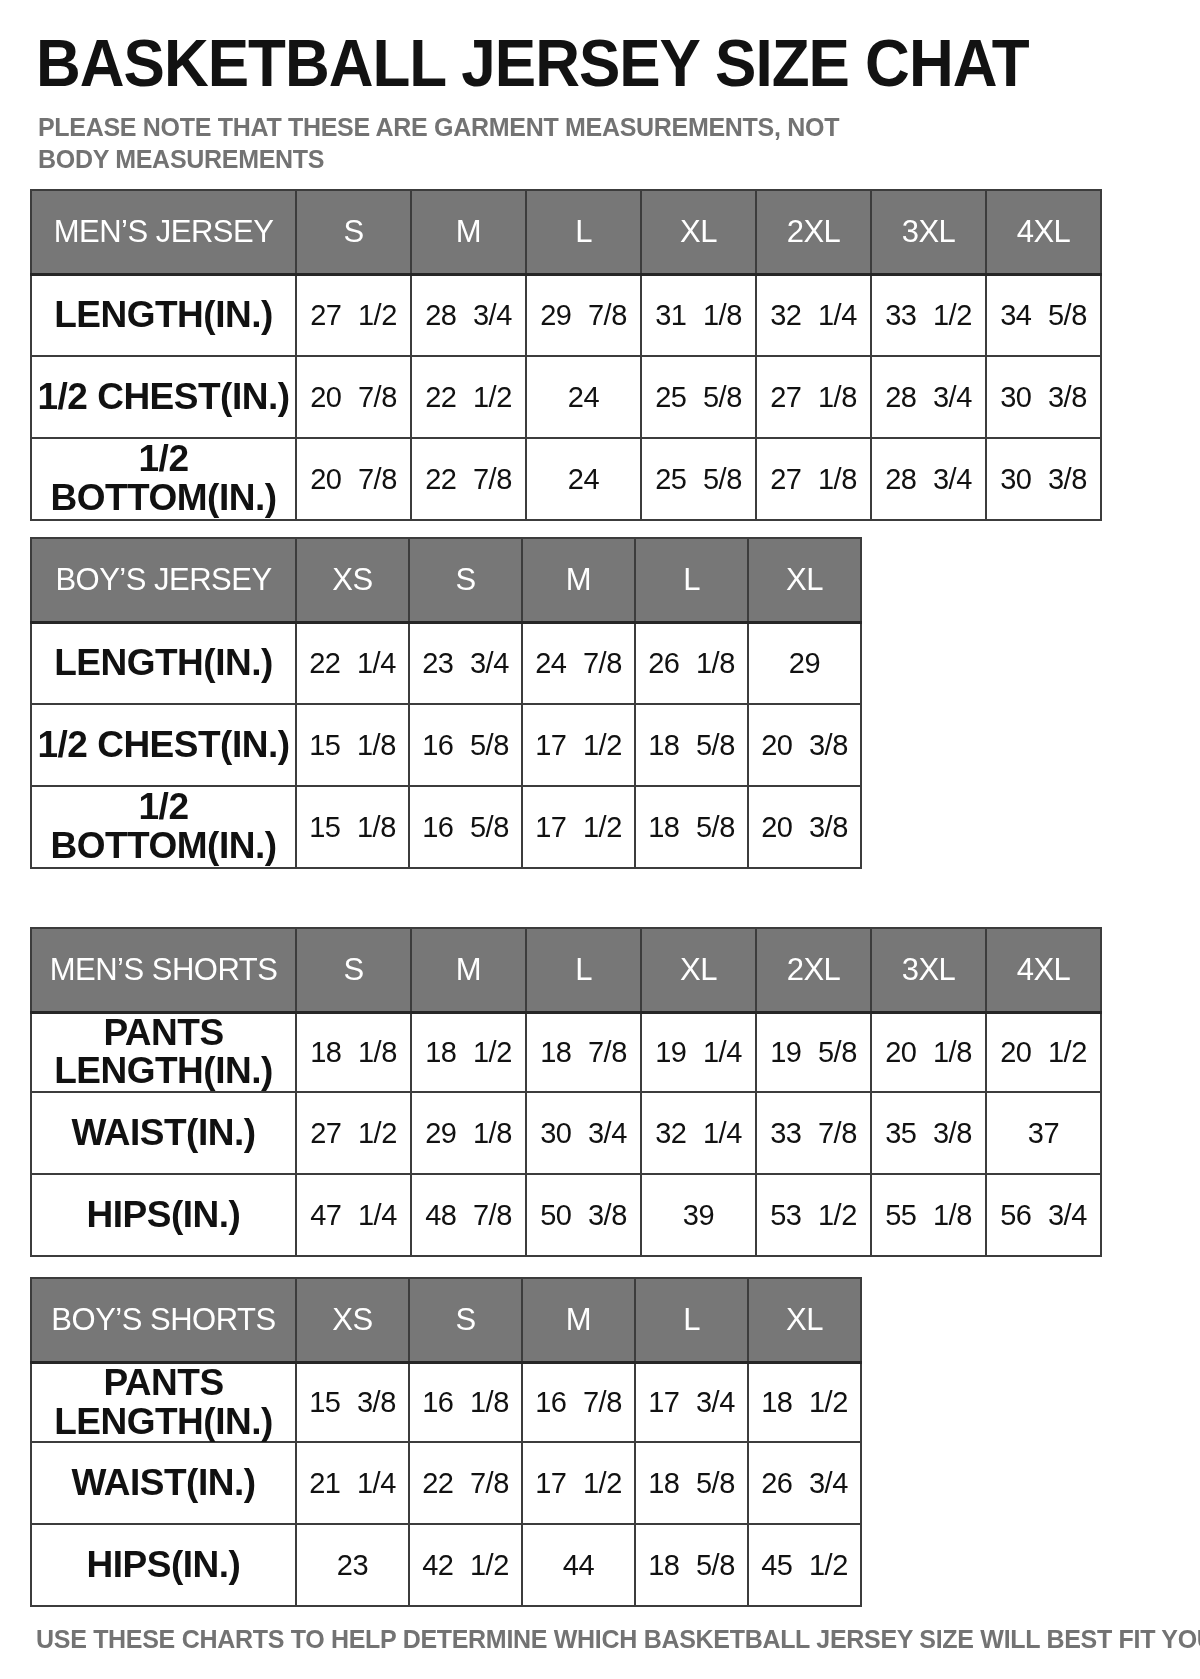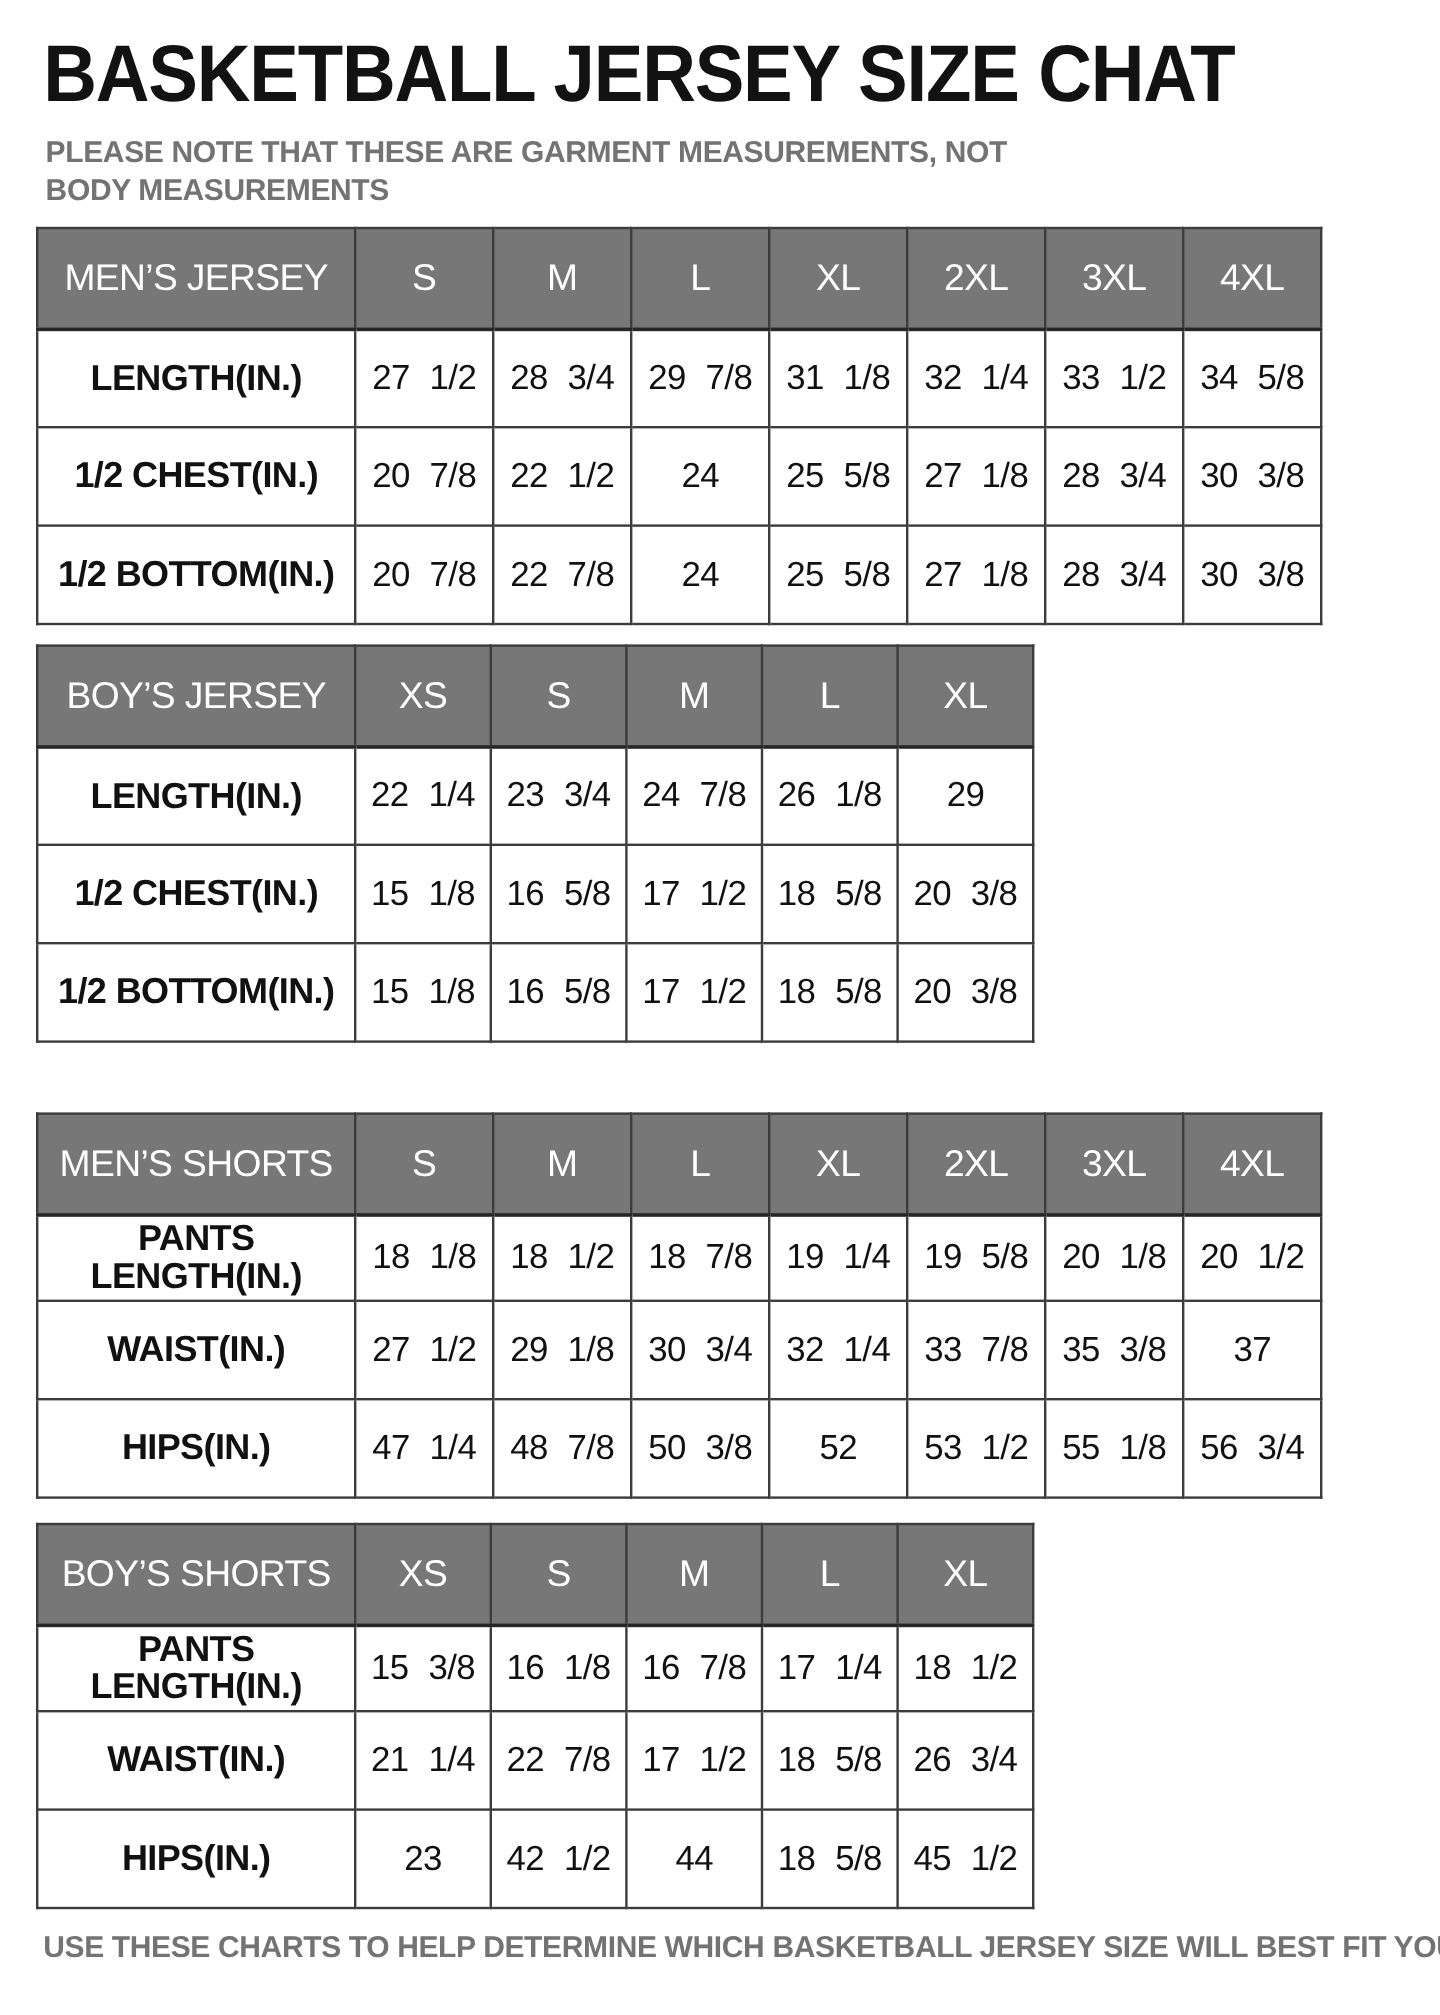--- a/index.html
+++ b/index.html
@@ -62,7 +62,7 @@
   .size-table tbody tr.tall { height: 72px; }
   .row-label {
     font-weight: 700;
-    font-size: 30px;
+    font-size: 37px;
     letter-spacing: -0.5px;
     white-space: pre-line;
     line-height: 1.05;

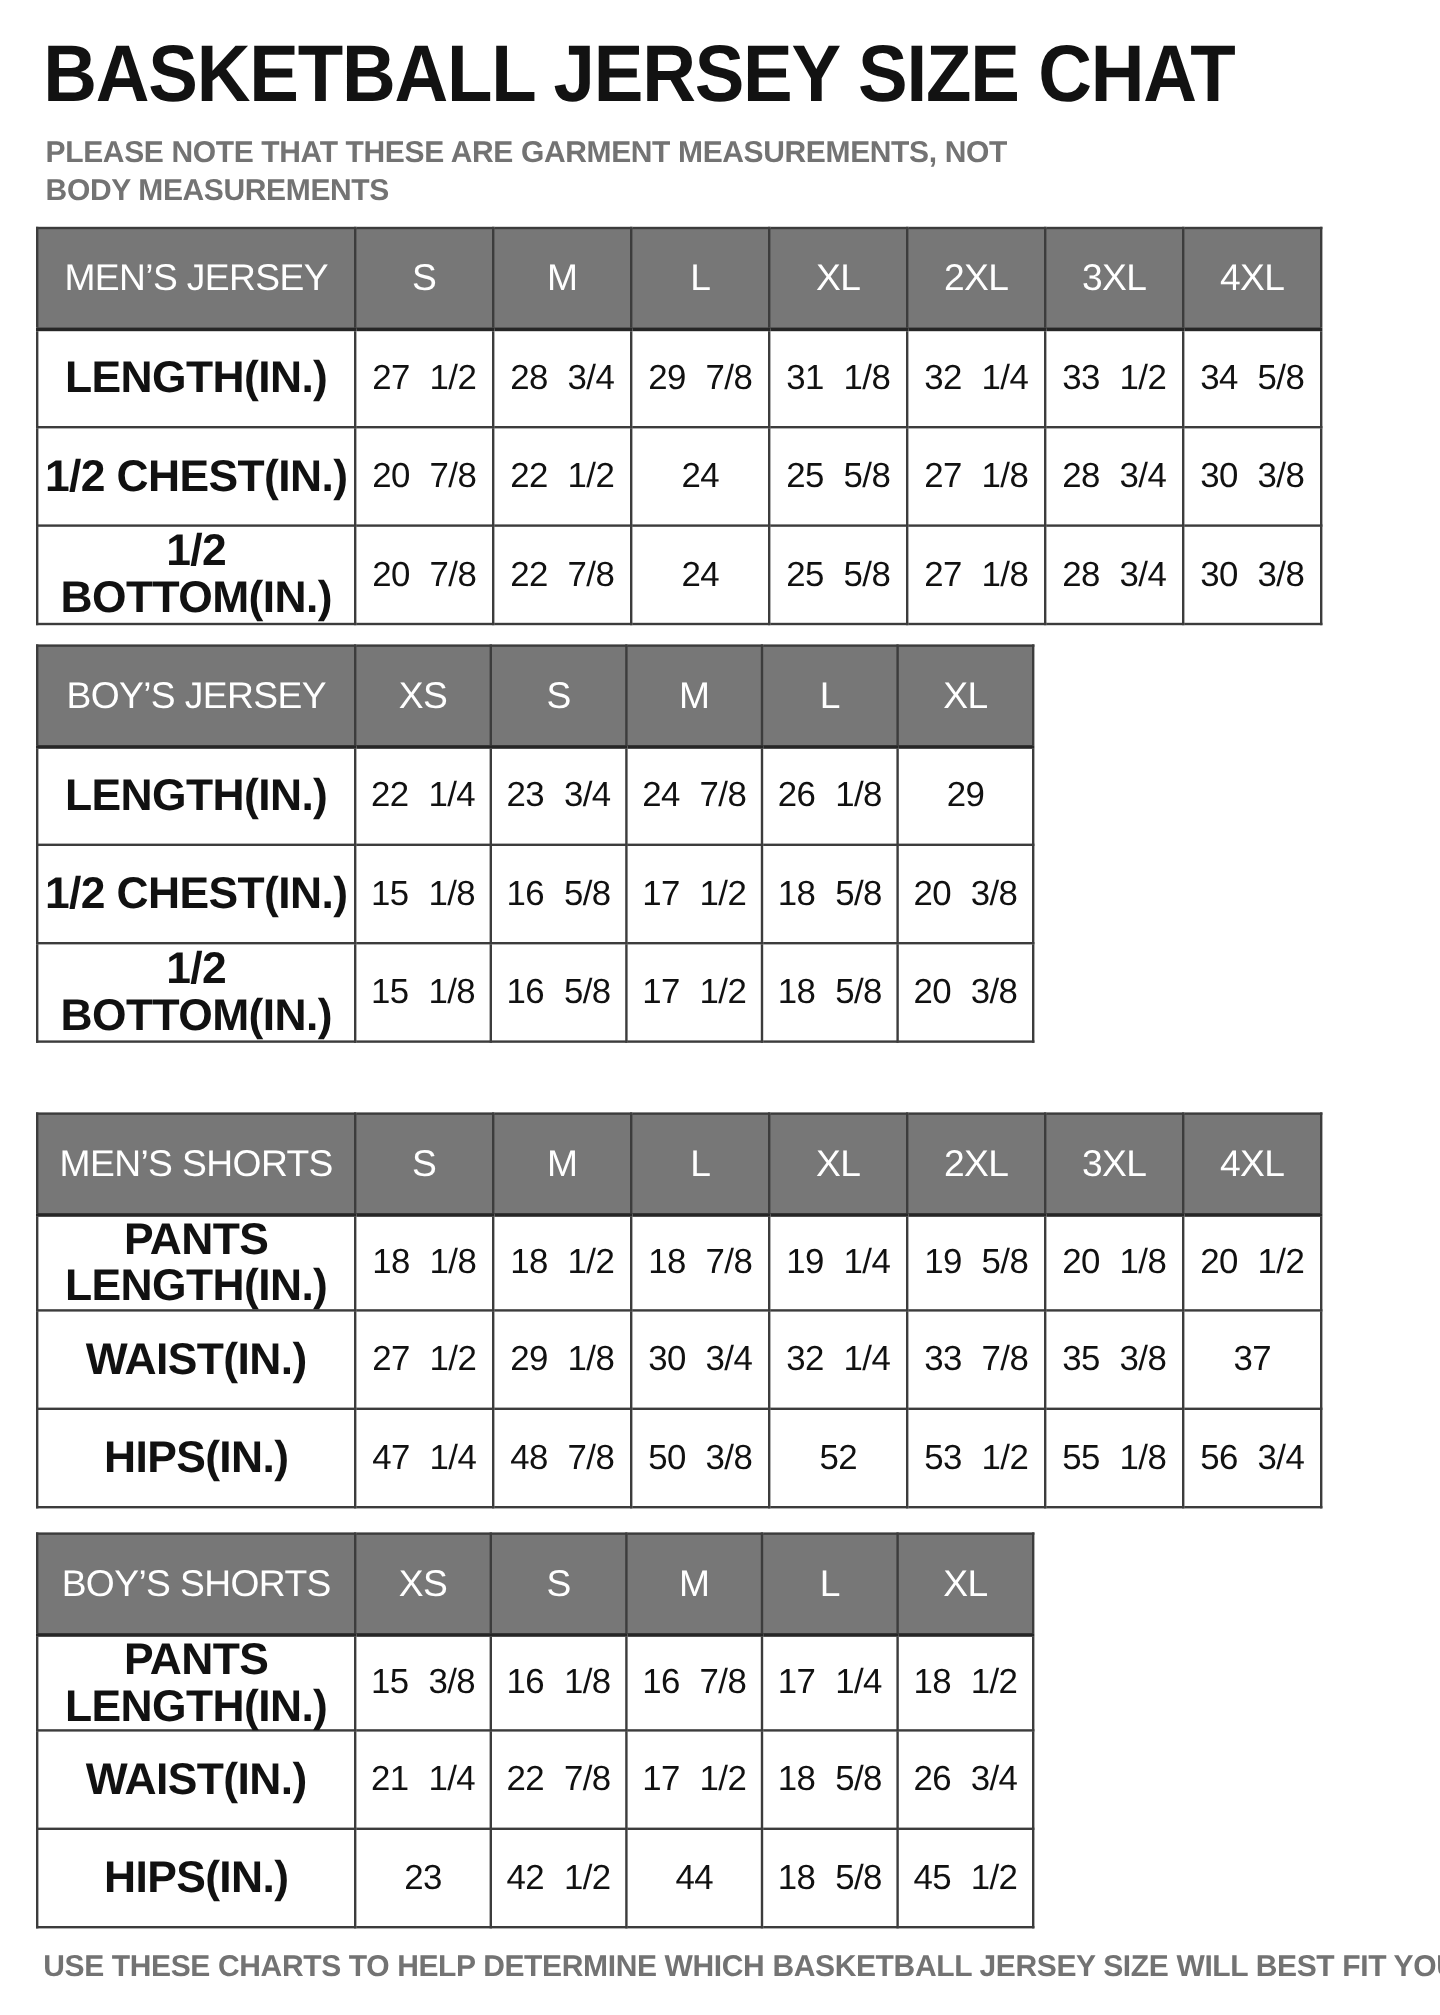--- a/index.html
+++ b/index.html
@@ -238,7 +238,7 @@
           <td class="value-cell">47 1/4</td>
           <td class="value-cell">48 7/8</td>
           <td class="value-cell">50 3/8</td>
-          <td class="value-cell">52</td>
+          <td class="value-cell">39</td>
           <td class="value-cell">53 1/2</td>
           <td class="value-cell">55 1/8</td>
           <td class="value-cell">56 3/4</td>

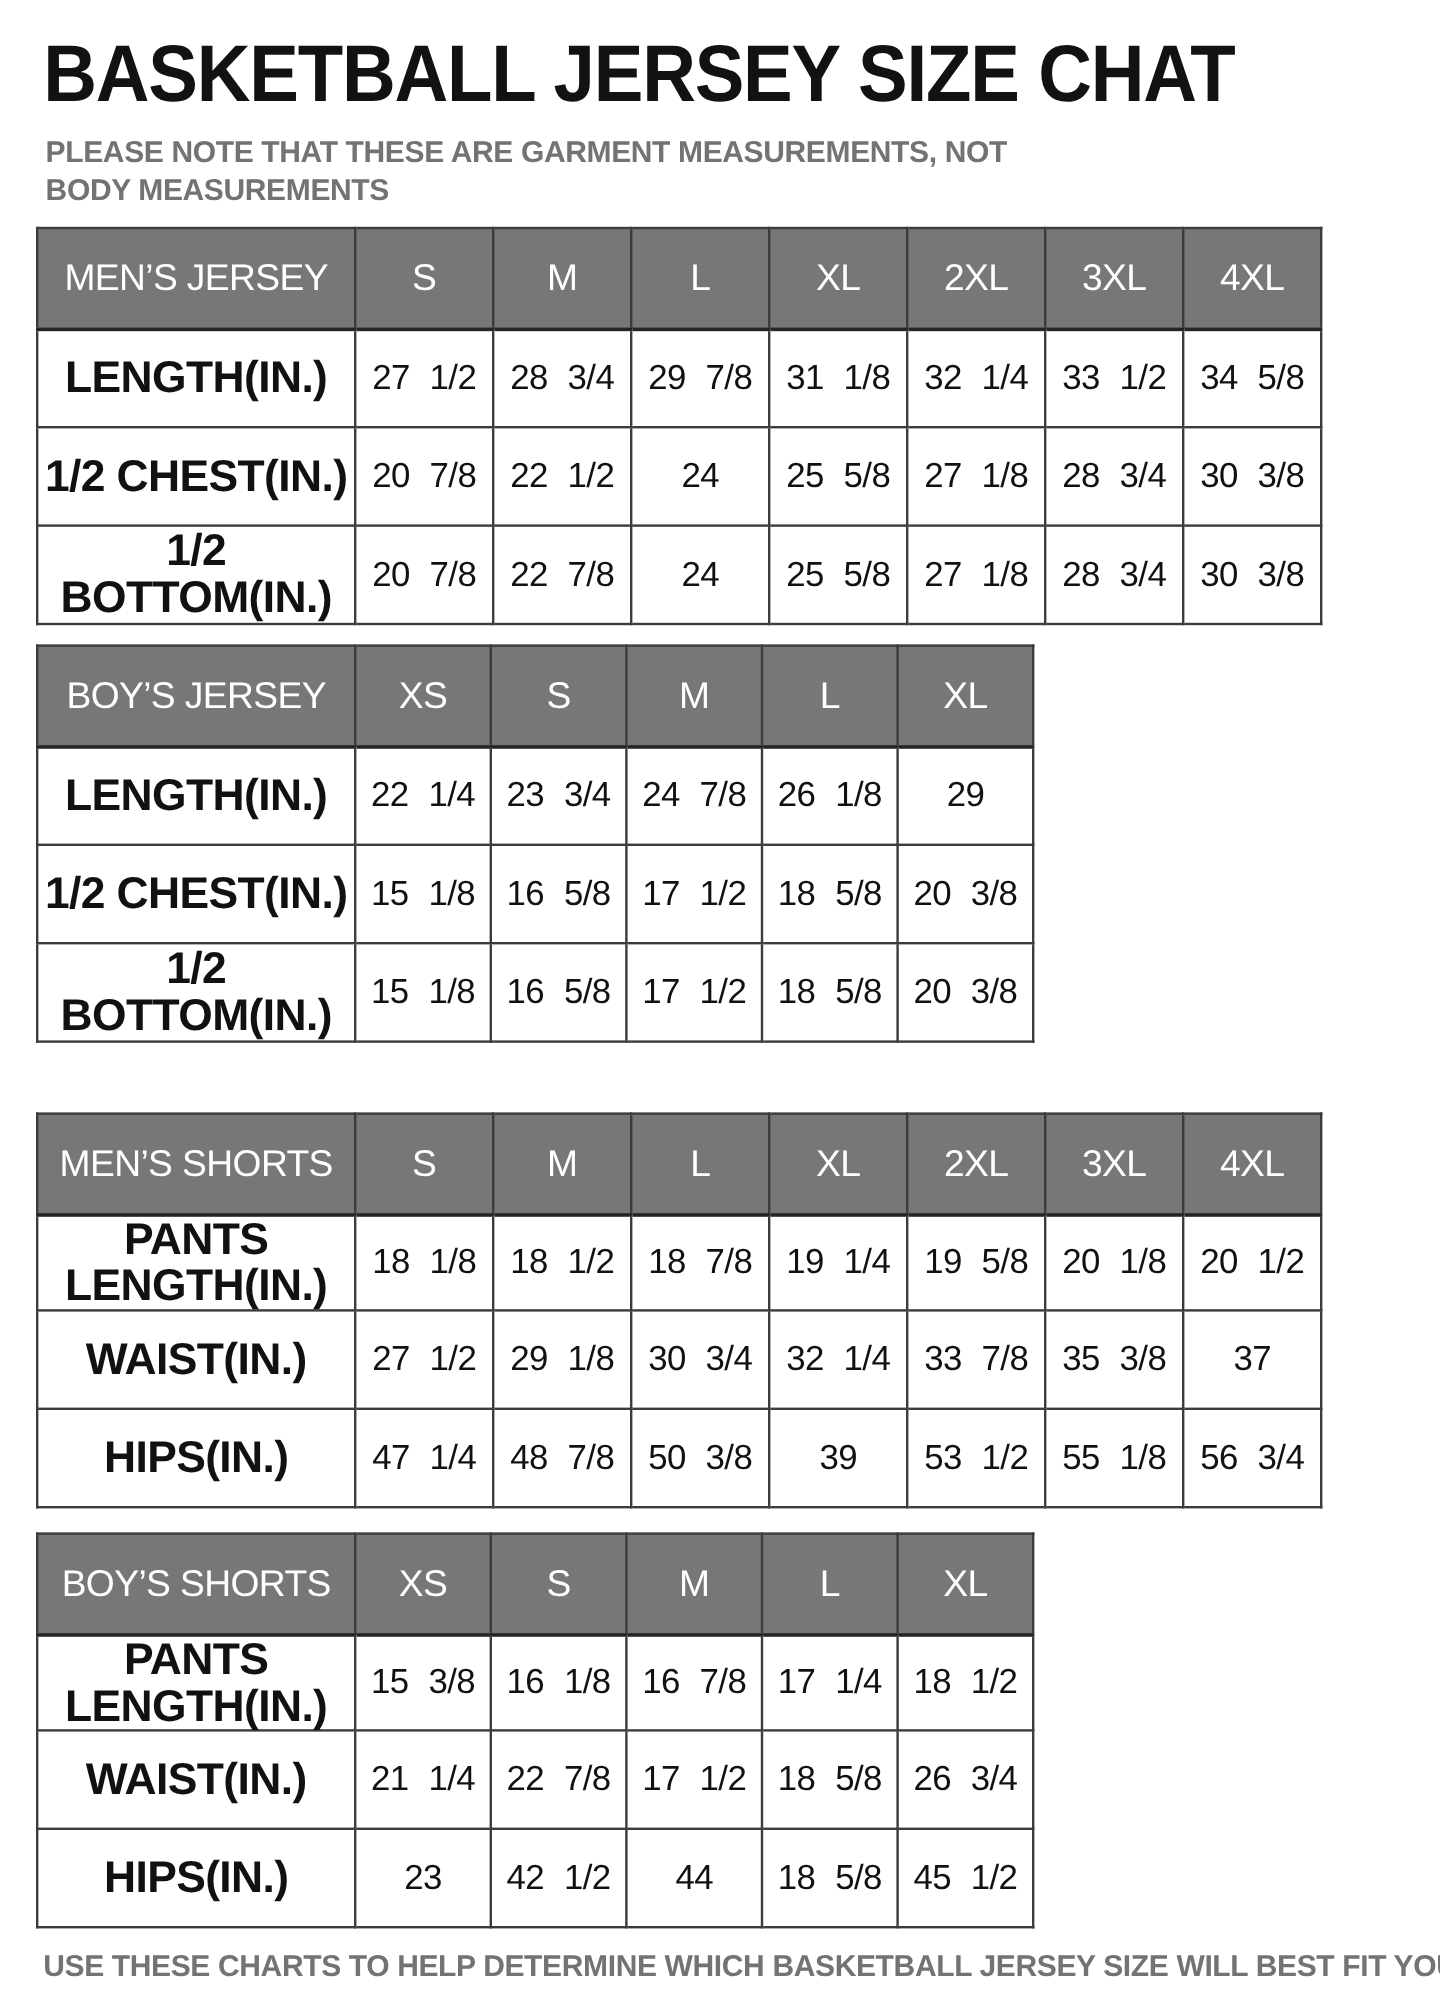--- a/index.html
+++ b/index.html
@@ -271,7 +271,7 @@
           <td class="value-cell">15 3/8</td>
           <td class="value-cell">16 1/8</td>
           <td class="value-cell">16 7/8</td>
-          <td class="value-cell">17 1/4</td>
+          <td class="value-cell">17 3/4</td>
           <td class="value-cell">18 1/2</td>
         </tr>
         <tr>

